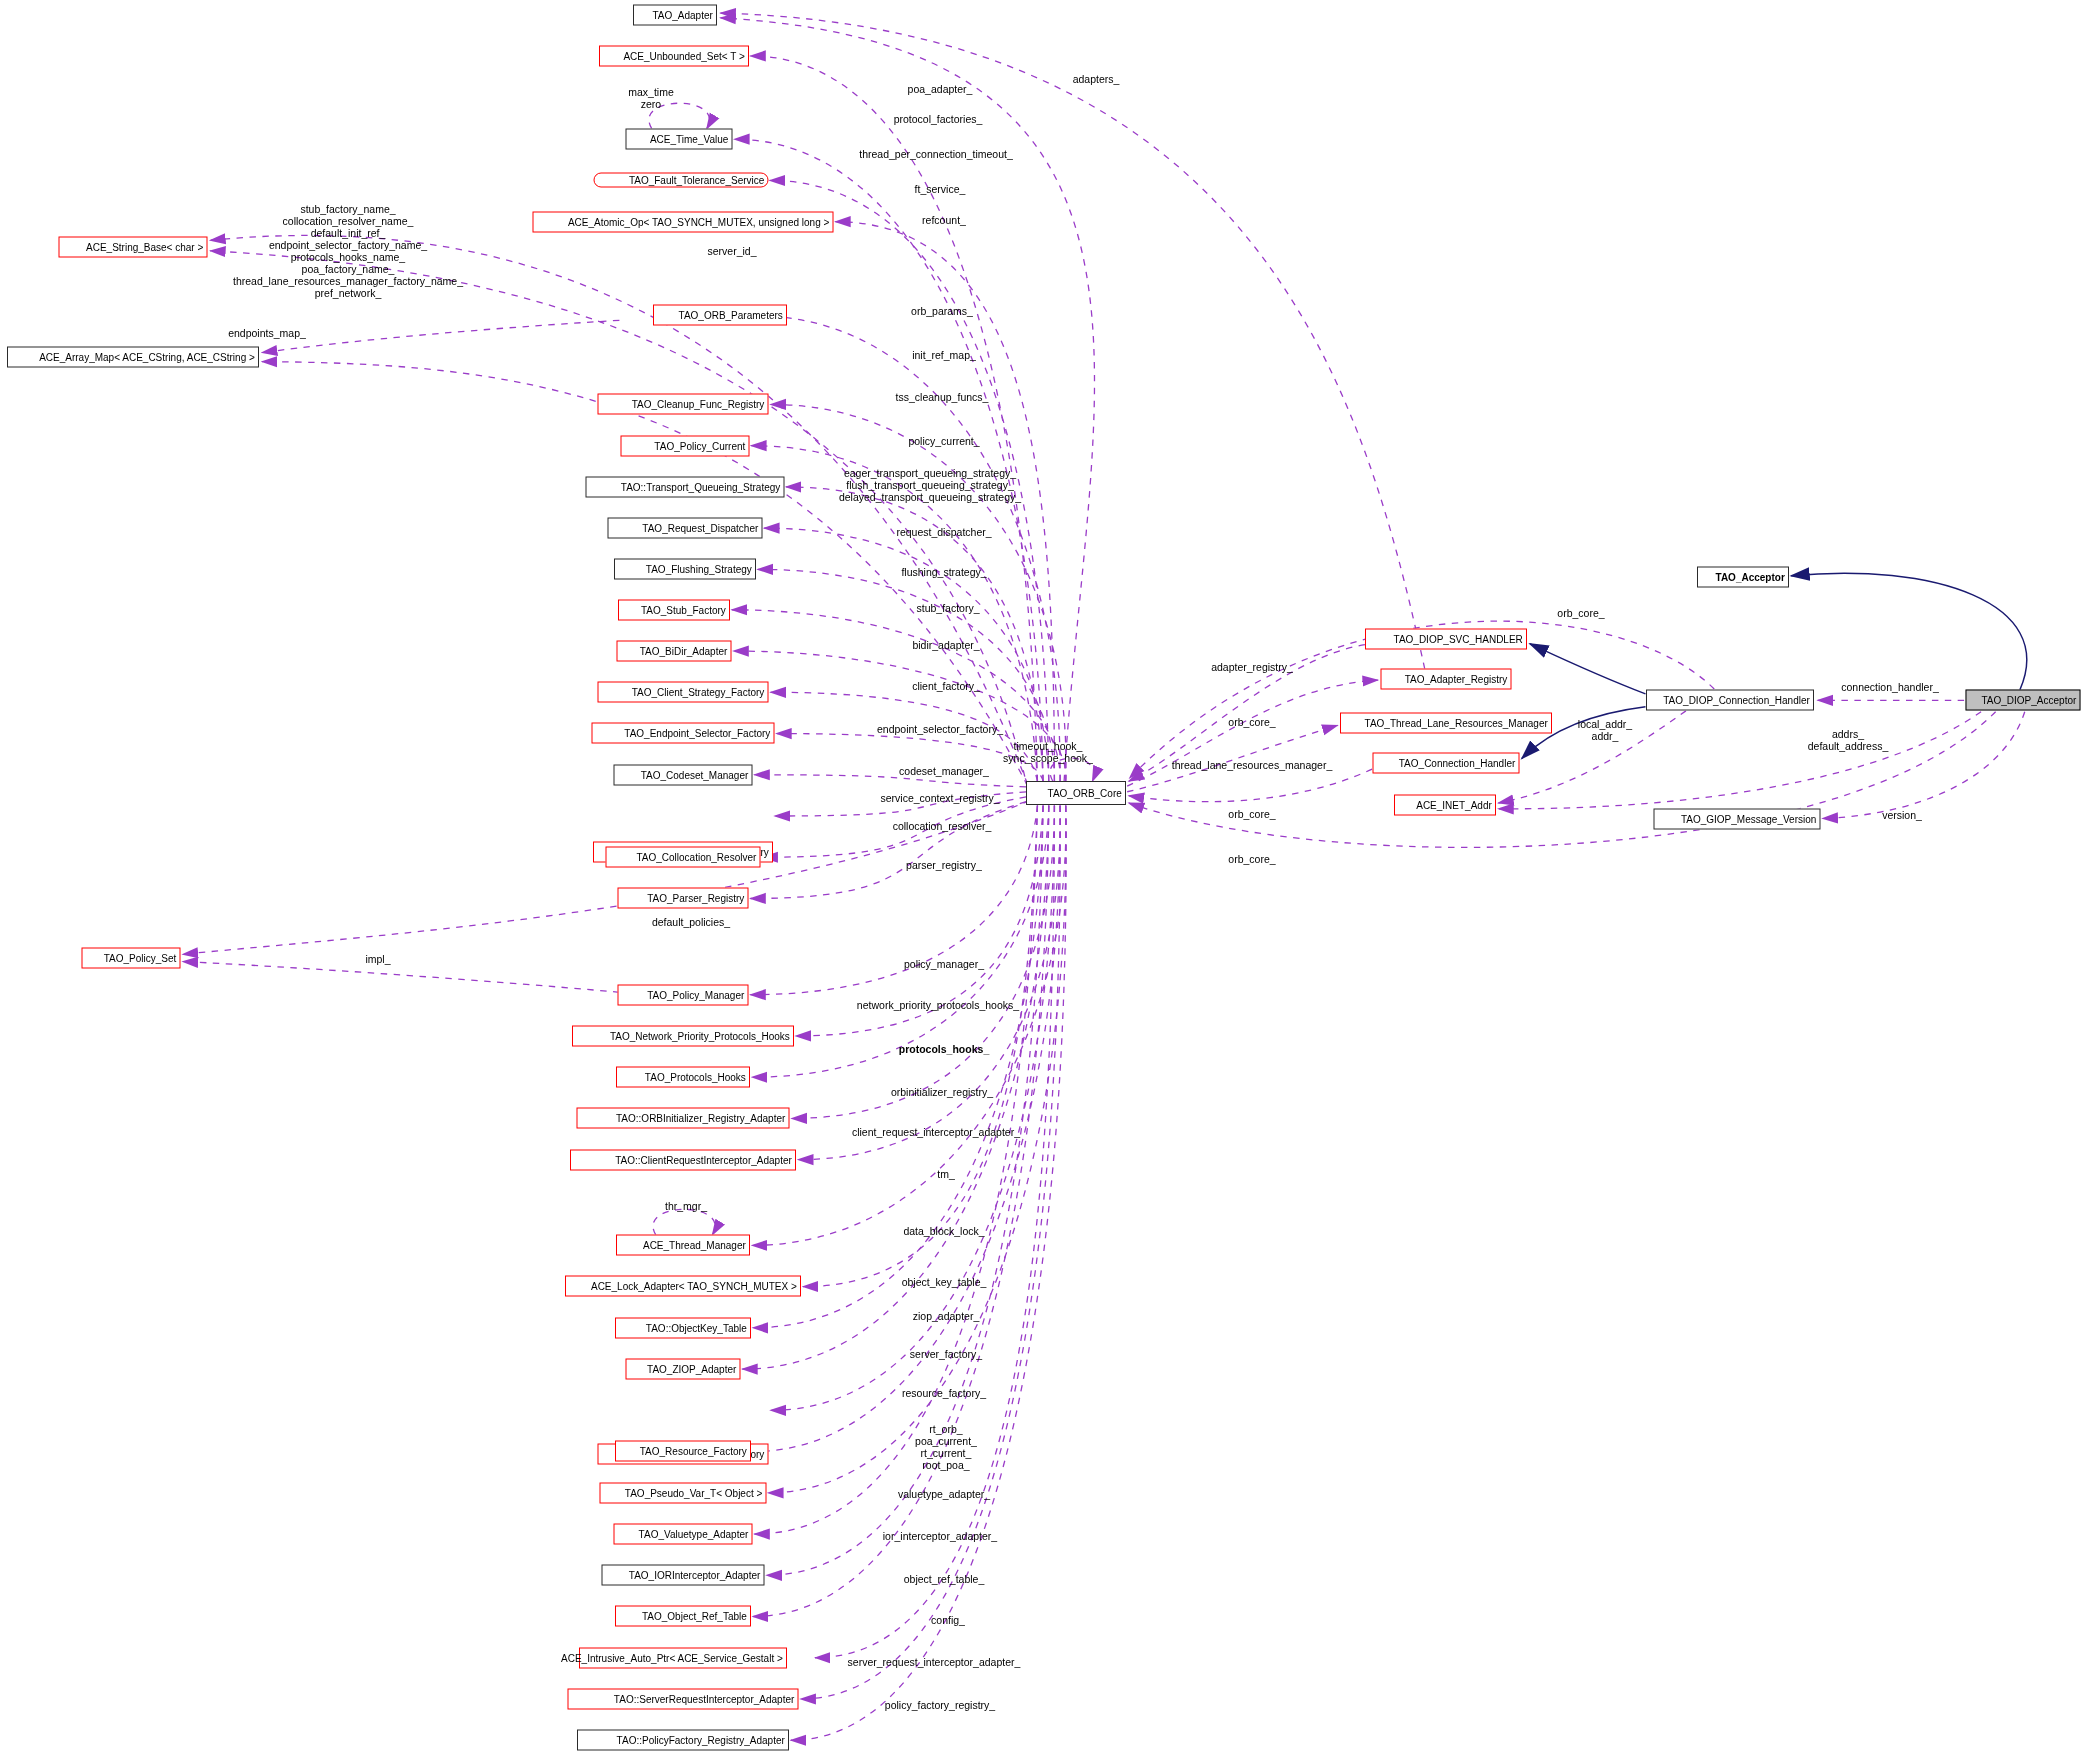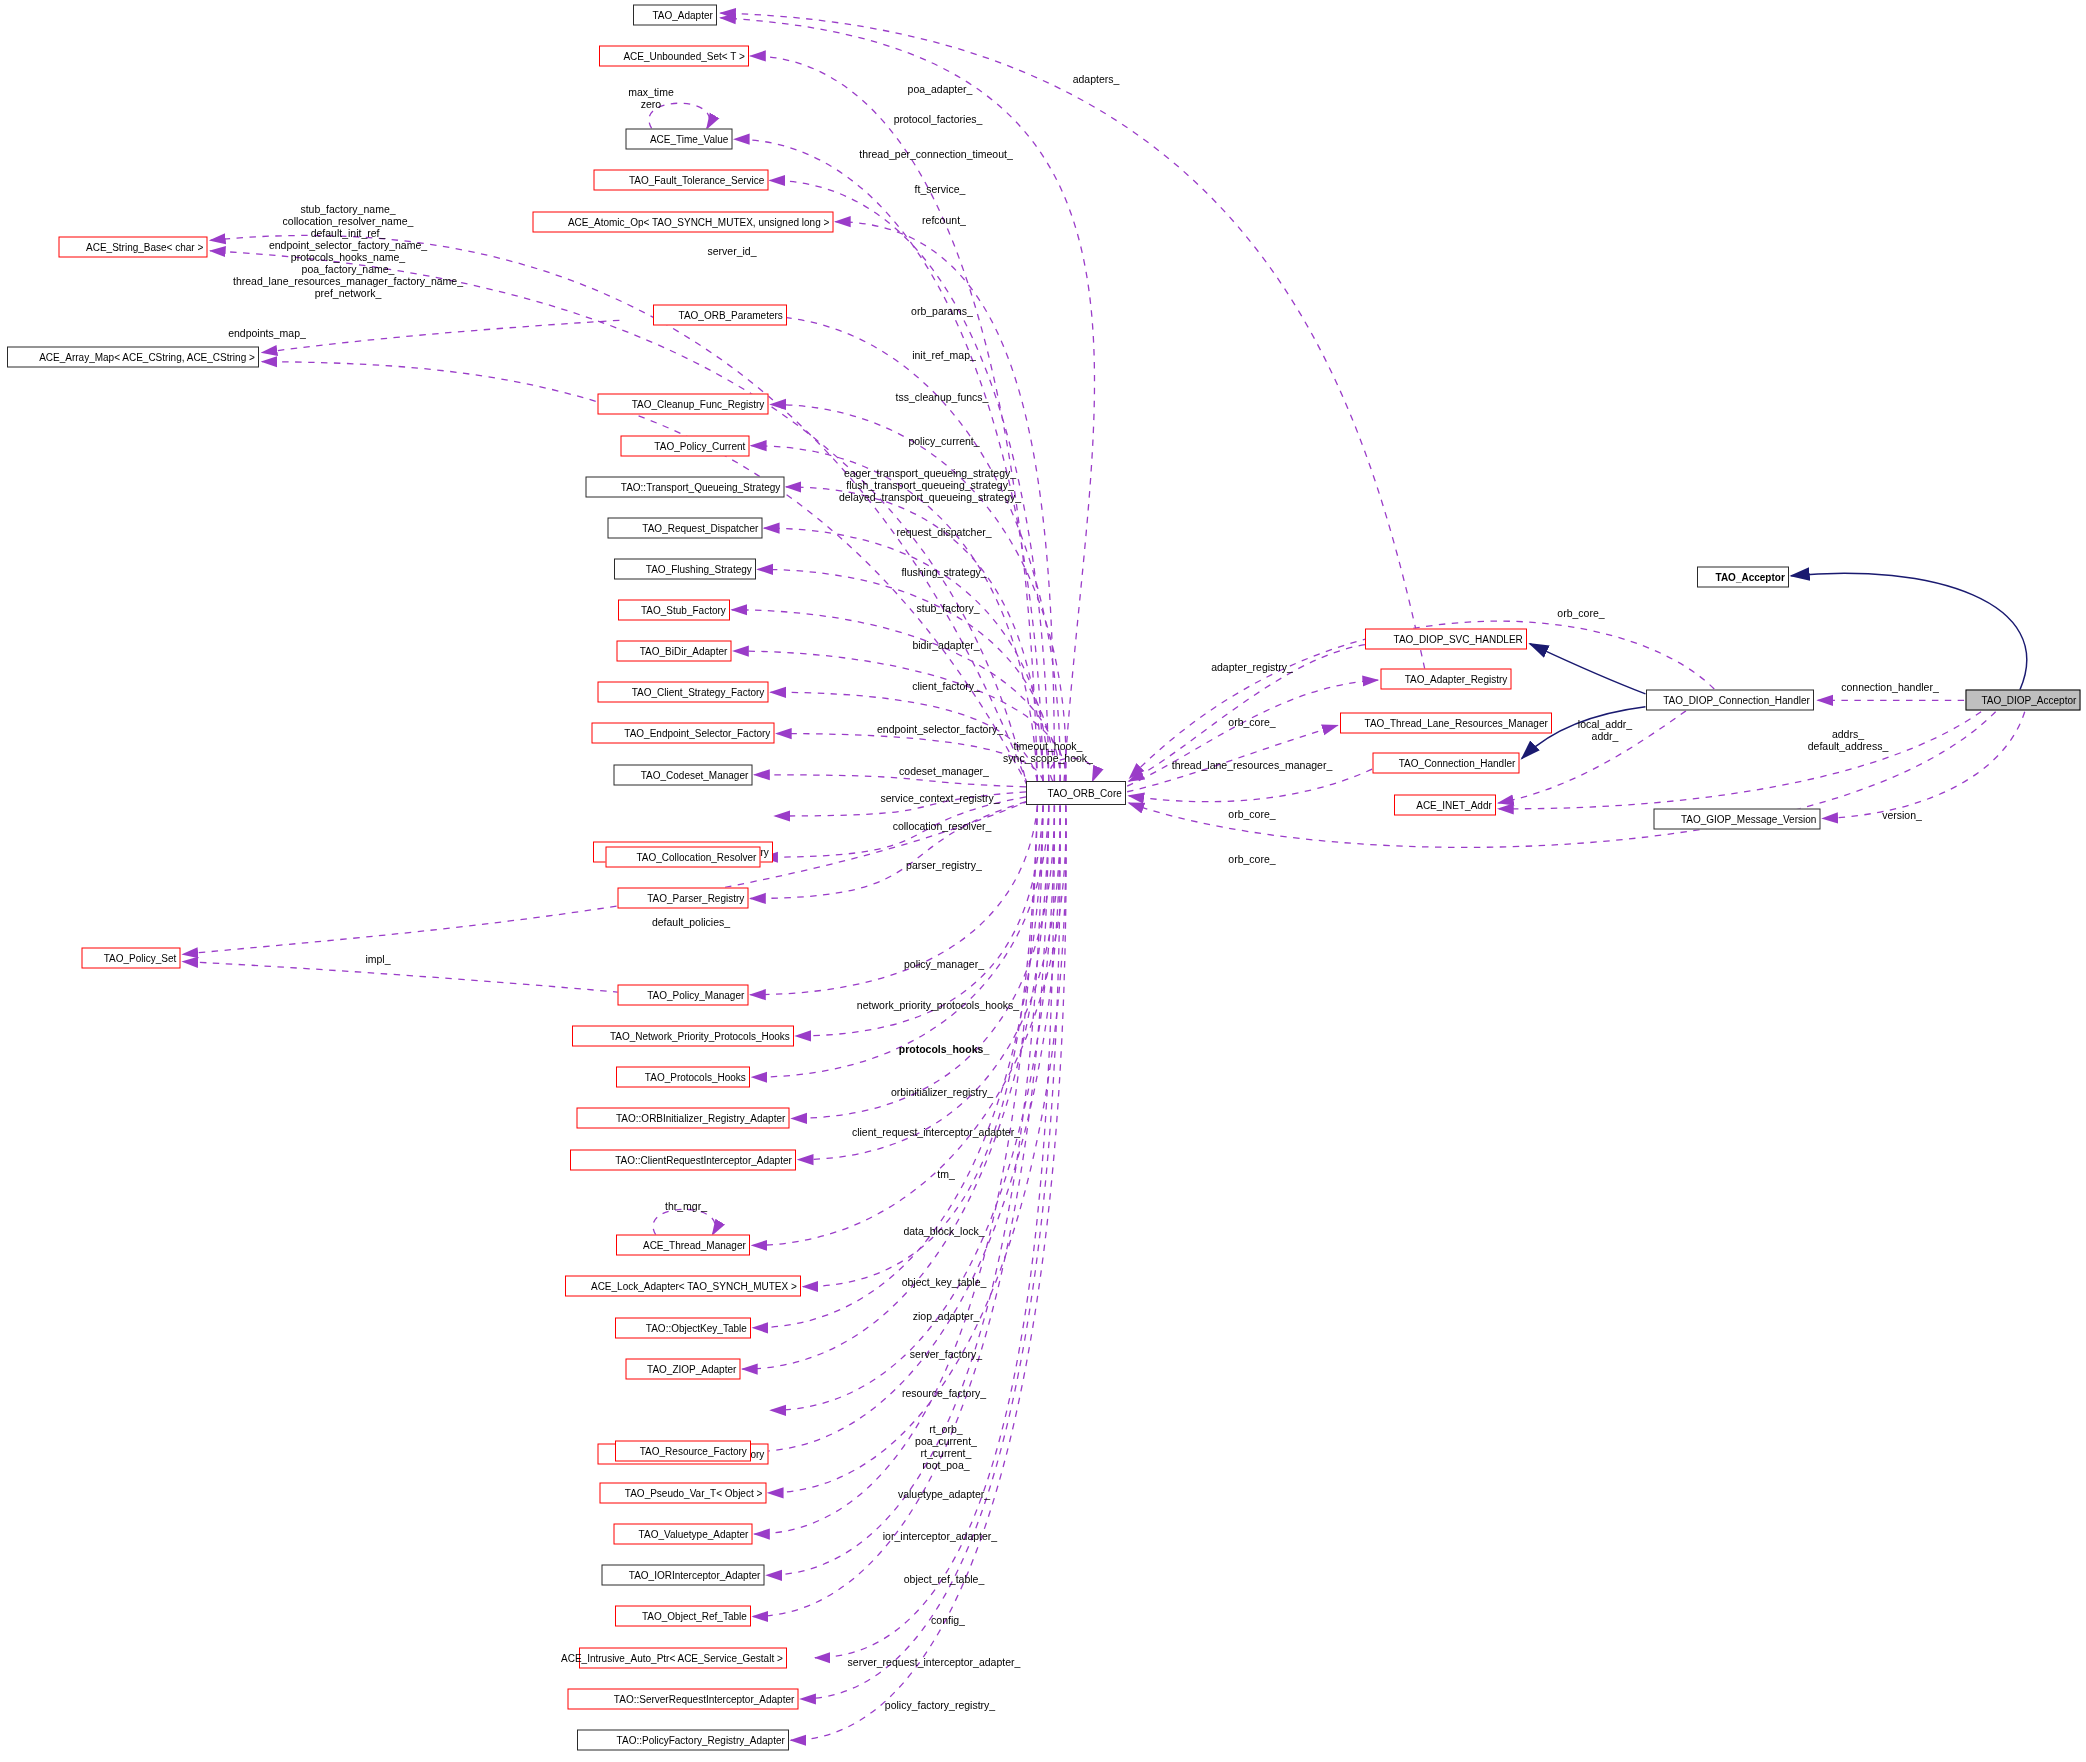--- a/index.html
+++ b/index.html
@@ -185,7 +185,7 @@
       <div class="node black" style="left: 679px; top: 139px; width: 107px; height: 21px;">
         <span>ACE_Time_Value</span>
       </div>
-      <div class="node red" style="left: 681px; top: 180px; width: 175px; height: 21px;">
+      <div class="node red" style="left: 681px; top: 180px; width: 175px; height: 15px; border-radius: 10px;">
         <span>TAO_Fault_Tolerance_Service</span>
       </div>
       <div class="node red" style="left: 683px; top: 222px; width: 301px; height: 21px;">

